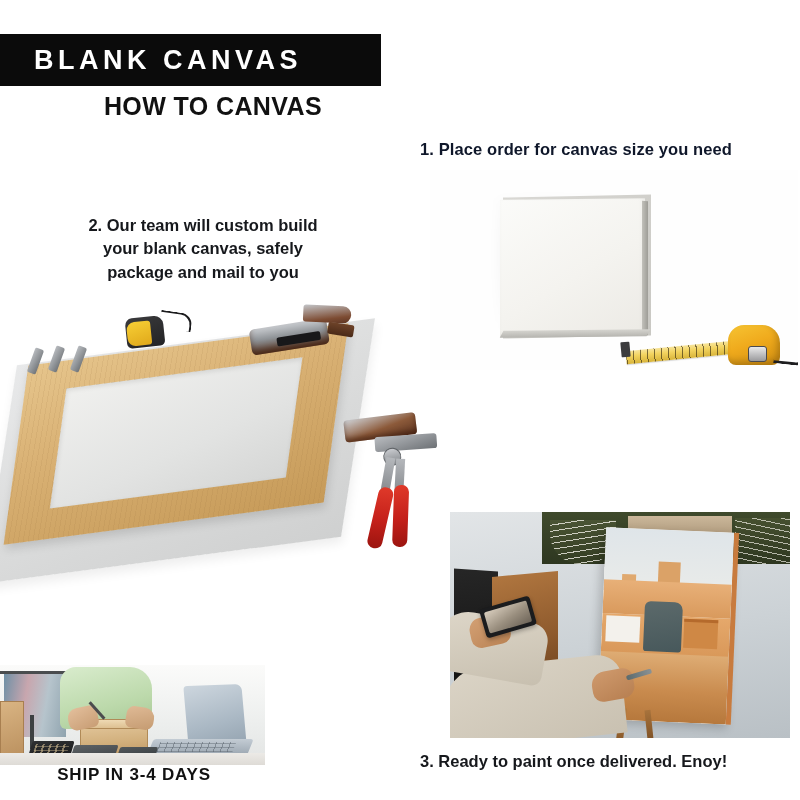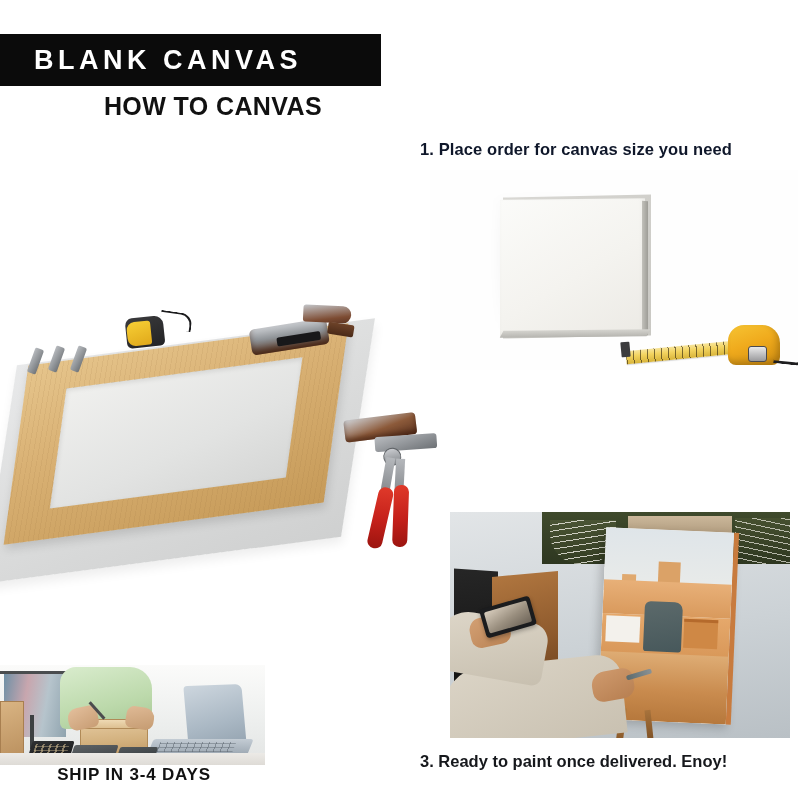--- a/index.html
+++ b/index.html
@@ -754,6 +754,11 @@
     <div class="tape-cord"></div>
   </div>
 
+  <div class="step2-caption">
+    <div>2. Our team will custom build</div>
+    <div>your blank canvas, safely</div>
+    <div>package and mail to you</div>
+  </div>
 
   <div class="photo-frame">
     <div class="pf-sheet"></div>

